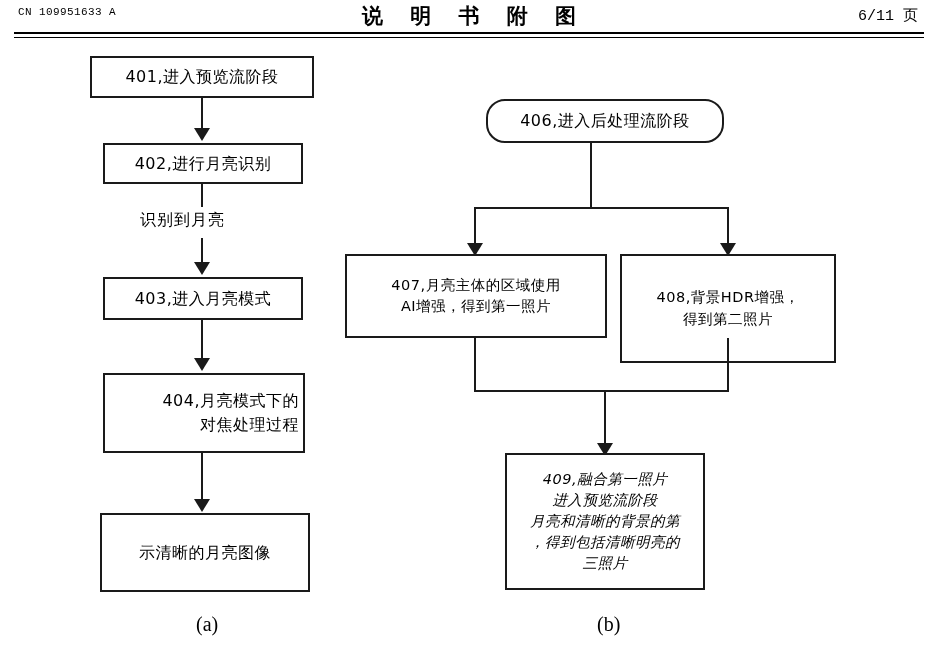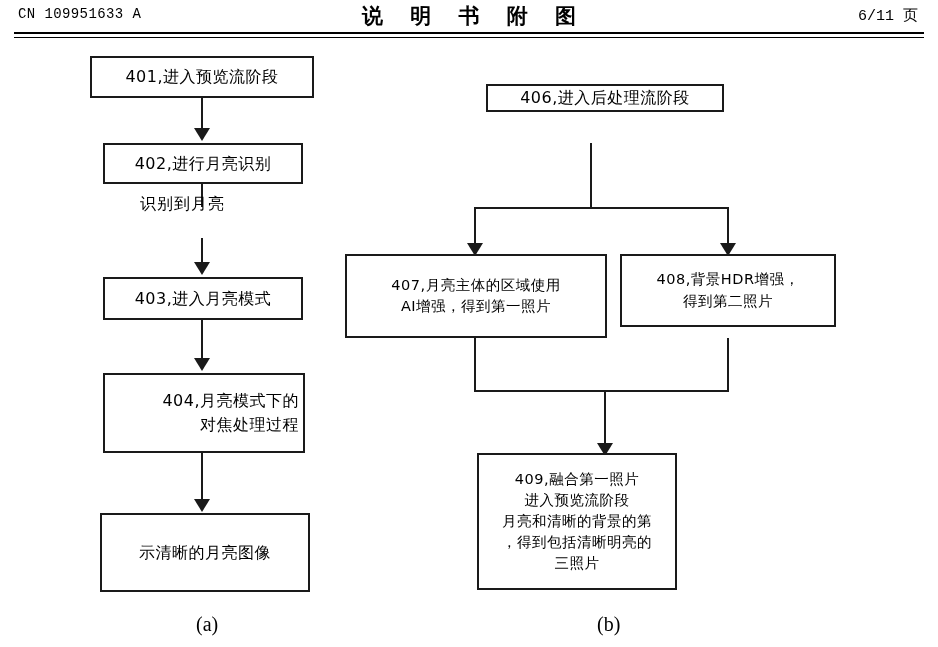--- a/index.html
+++ b/index.html
@@ -27,7 +27,7 @@
     position: absolute;
     left: 18px; top: 6px;
     font-family: "Liberation Mono", "DejaVu Sans Mono", monospace;
-    font-size: 14px;
+    font-size: 11px;
     letter-spacing: 0.4px;
     white-space: nowrap;
   }

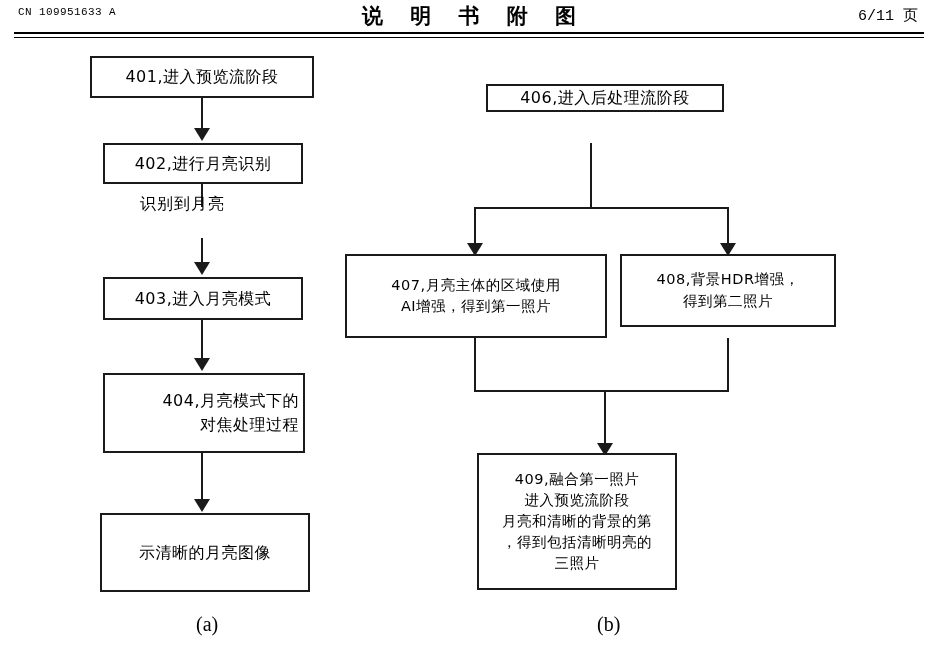--- a/index.html
+++ b/index.html
@@ -170,7 +170,7 @@
 
 <div>
 
-  <div class="fbox" style="left:486px; top:84px; width:238px; height:28px;">
+  <div class="fbox" style="left:486px; top:99px; width:238px; height:44px;border-radius:19px;">
     <span class="ln">406,进入后处理流阶段</span>
   </div>
 

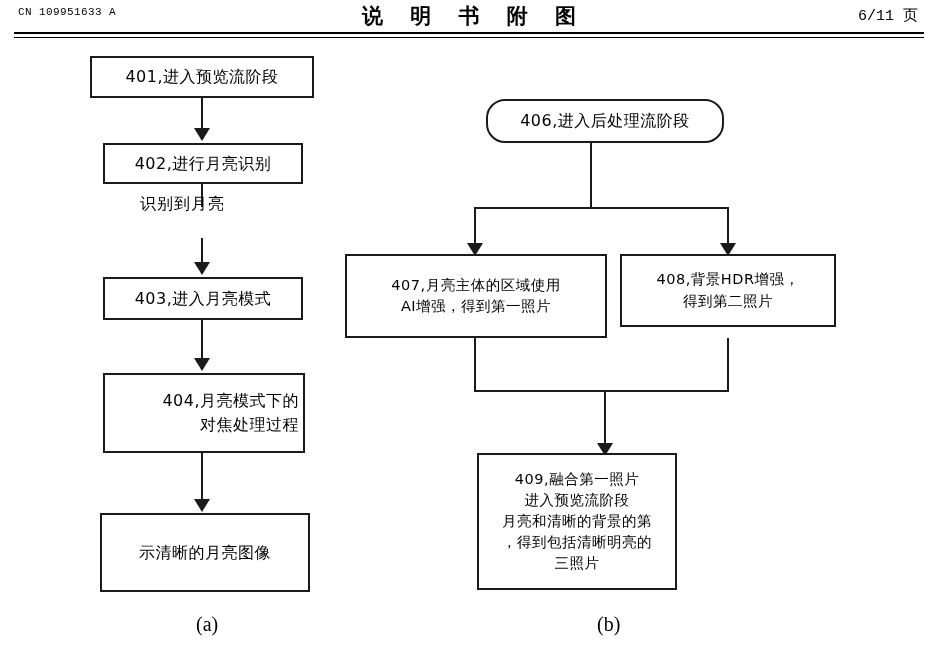--- a/index.html
+++ b/index.html
@@ -142,7 +142,7 @@
   </div>
 
   <div class="vline" style="left:201px; top:184px; height:23px;"></div>
-  <div class="edge-label" style="left:140px; top:194px;text-align:right;">识别到月亮</div>
+  <div class="edge-label" style="left:140px; top:210px;text-align:right;">识别到月亮</div>
   <div class="vline" style="left:201px; top:238px; height:26px;"></div>
   <div class="arrowhead" style="left:194px; top:262px;"></div>
 

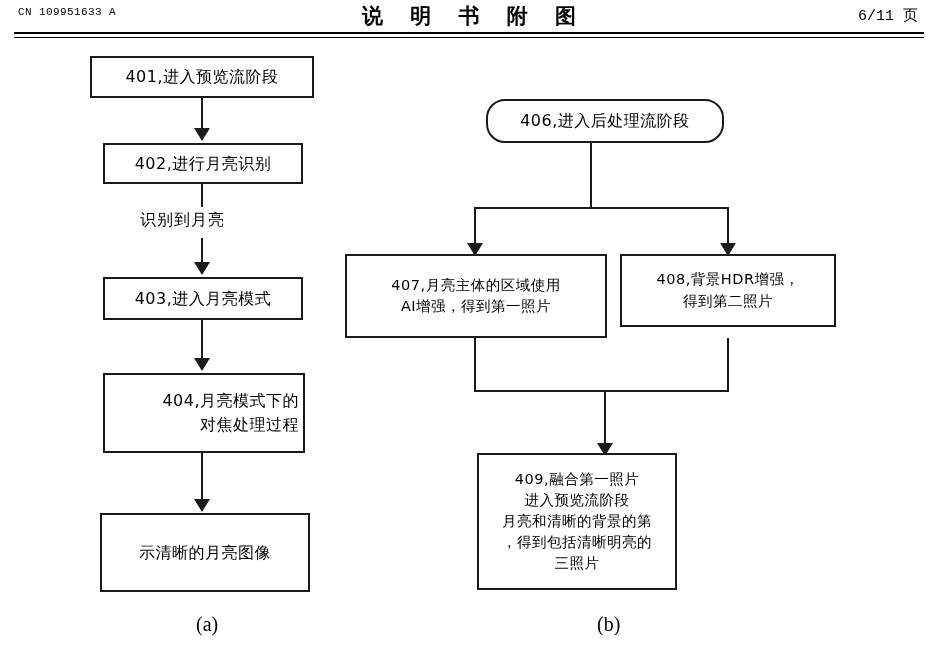--- a/index.html
+++ b/index.html
@@ -186,7 +186,7 @@
     <span class="ln">AI增强，得到第一照片</span>
   </div>
 
-  <div class="fbox small-text" style="left:620px; top:254px; width:216px; height:73px;">
+  <div class="fbox small-text" style="left:620px; top:254px; width:216px; height:109px;">
     <span class="ln">408,背景HDR增强，</span>
     <span class="ln">得到第二照片</span>
   </div>

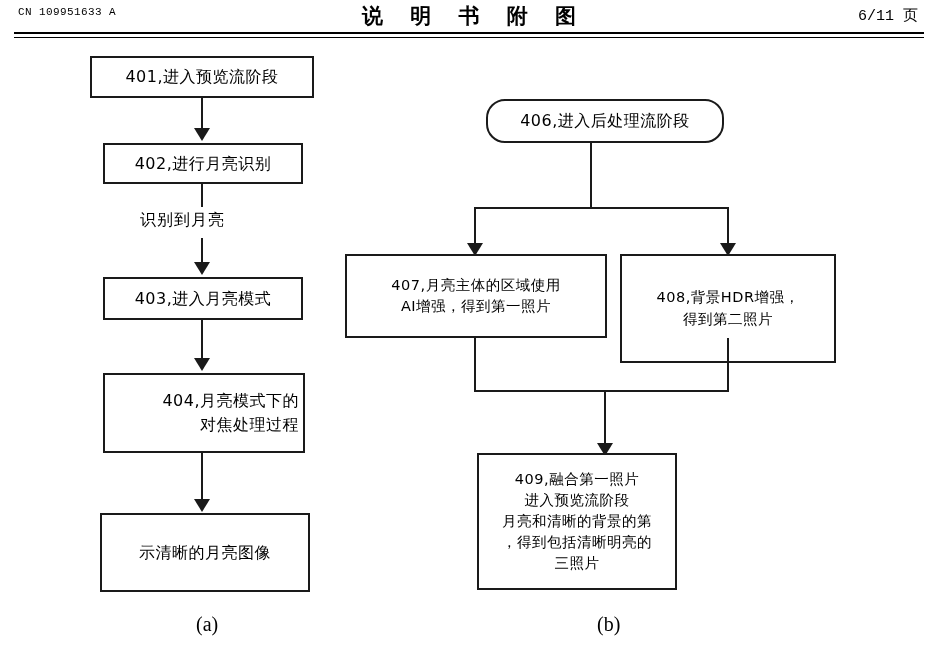--- a/index.html
+++ b/index.html
@@ -197,7 +197,7 @@
   <div class="vline" style="left:604px; top:390px; height:56px;"></div>
   <div class="arrowhead" style="left:597px; top:443px;"></div>
 
-  <div class="fbox small-text" style="left:477px; top:453px; width:200px; height:137px;">
+  <div class="fbox small-text" style="left:505px; top:453px; width:200px; height:137px;font-style:italic;">
     <span class="ln">409,融合第一照片</span>
     <span class="ln">进入预览流阶段</span>
     <span class="ln">月亮和清晰的背景的第</span>

